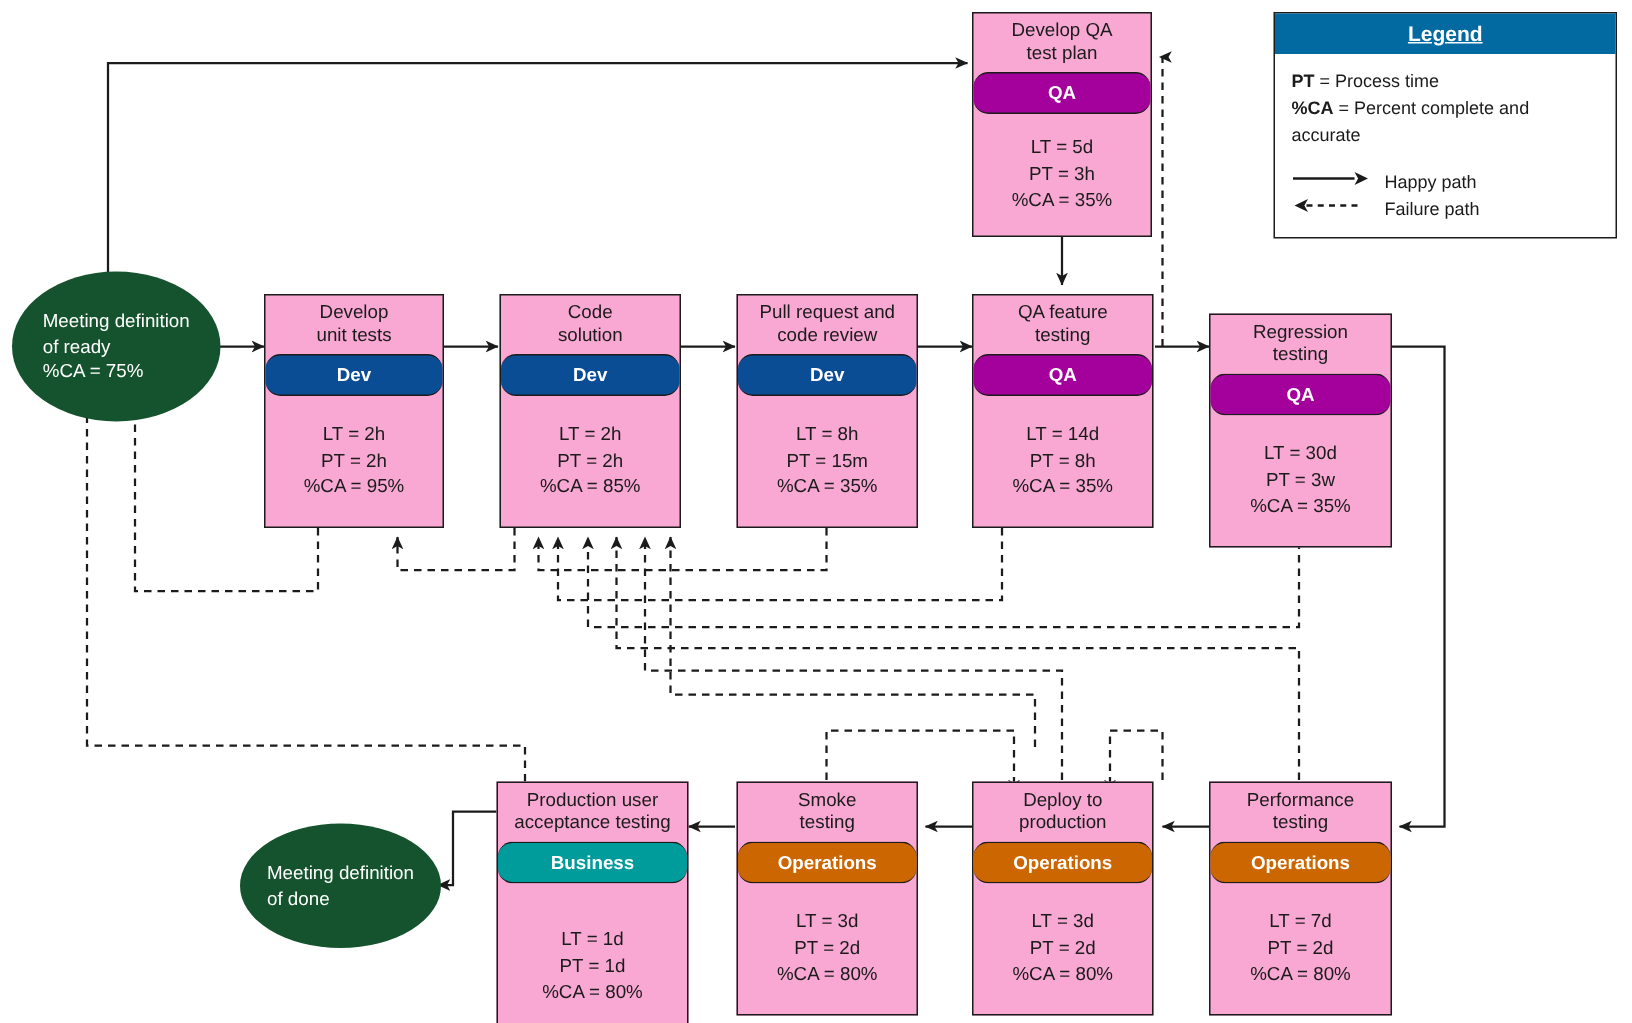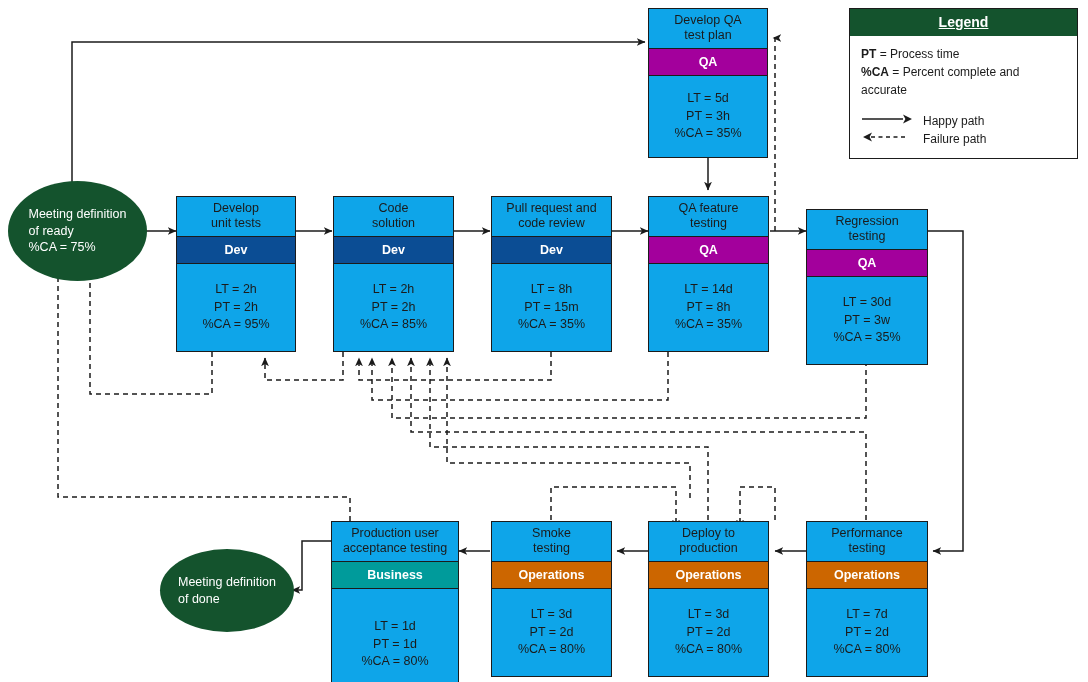--- a/index.html
+++ b/index.html
@@ -9,7 +9,7 @@
   svg.edges{position:absolute;left:0;top:0;width:1088px;height:682px;}
 
   .node{position:absolute;box-sizing:border-box;border:1.6px solid #1b1b1b;
-        background:#0ea5e9;display:flex;flex-direction:column;}
+        background:#f9a8d4;display:flex;flex-direction:column;}
   .node .title{flex:0 0 auto;display:flex;align-items:center;justify-content:center;
         text-align:center;font-size:12.5px;color:#1b1b1b;line-height:1.22;
         padding:4px 3px;box-sizing:border-box;}

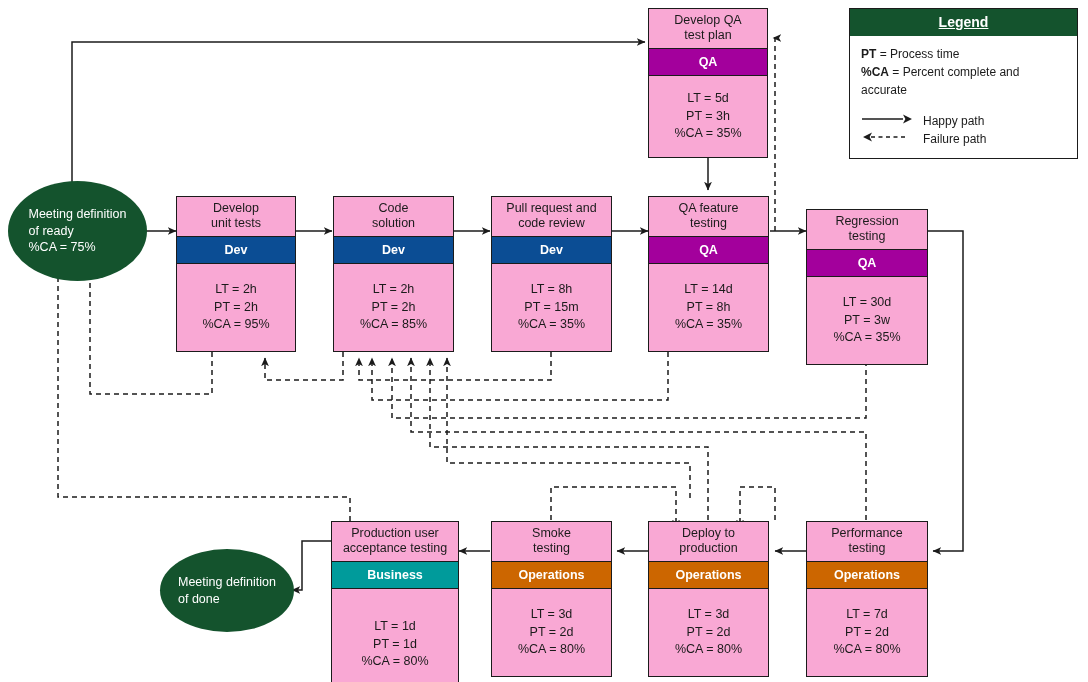--- a/index.html
+++ b/index.html
@@ -28,7 +28,7 @@
 
   .legend{position:absolute;left:849px;top:8px;width:229px;
         border:1.4px solid #1b1b1b;box-sizing:border-box;background:#ffffff;}
-  .legend-head{background:#14532d;color:#ffffff;font-weight:bold;font-size:14px;
+  .legend-head{background:#0369a1;color:#ffffff;font-weight:bold;font-size:14px;
         text-align:center;padding:5px 0 6px;}
   .legend-head span{text-decoration:underline;}
   .legend-body{padding:9px 11px 10px;font-size:12px;color:#1b1b1b;line-height:1.52;}

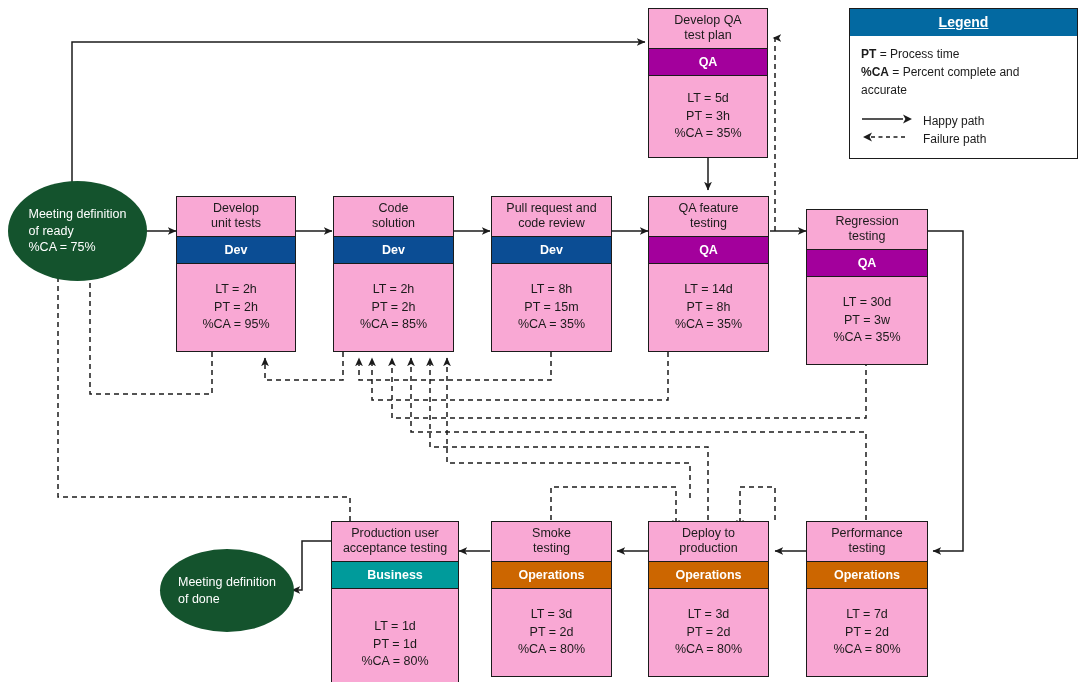--- a/index.html
+++ b/index.html
@@ -16,7 +16,7 @@
   .node .band{flex:0 0 auto;display:flex;align-items:center;justify-content:center;
         font-size:12.5px;font-weight:bold;color:#ffffff;
         border-top:1.6px solid #1b1b1b;border-bottom:1.6px solid #1b1b1b;
-        box-sizing:border-box;}
+        box-sizing:border-box;border-radius:10px;}
   .node .metrics{flex:1 1 auto;display:flex;flex-direction:column;
         align-items:center;justify-content:center;font-size:12.5px;
         color:#1b1b1b;line-height:1.40;}

